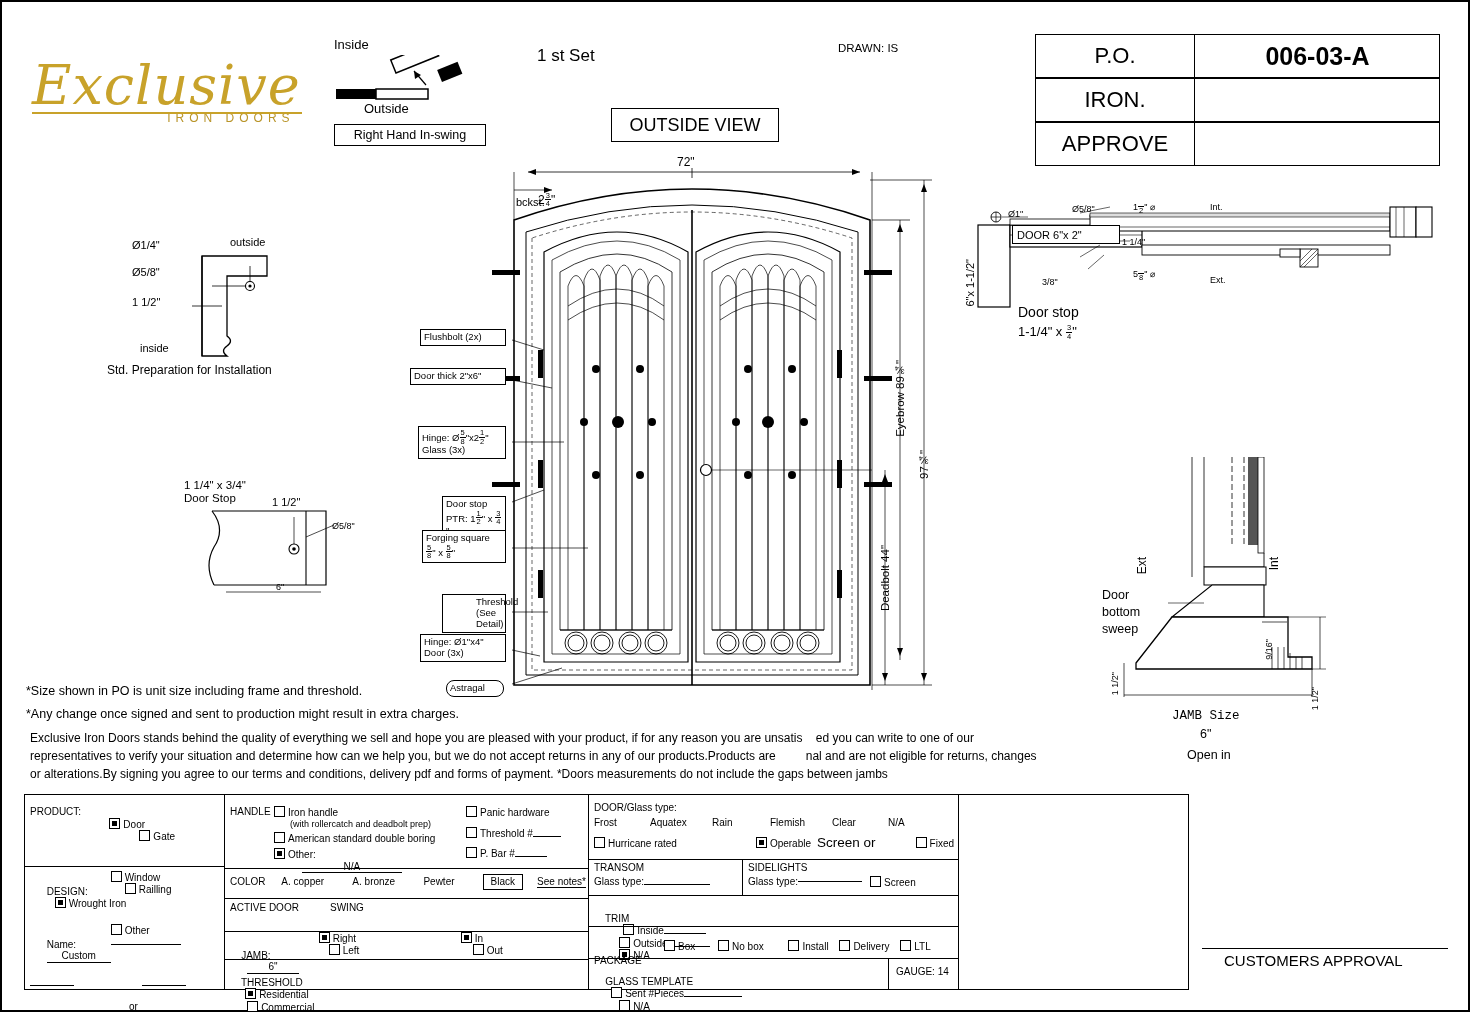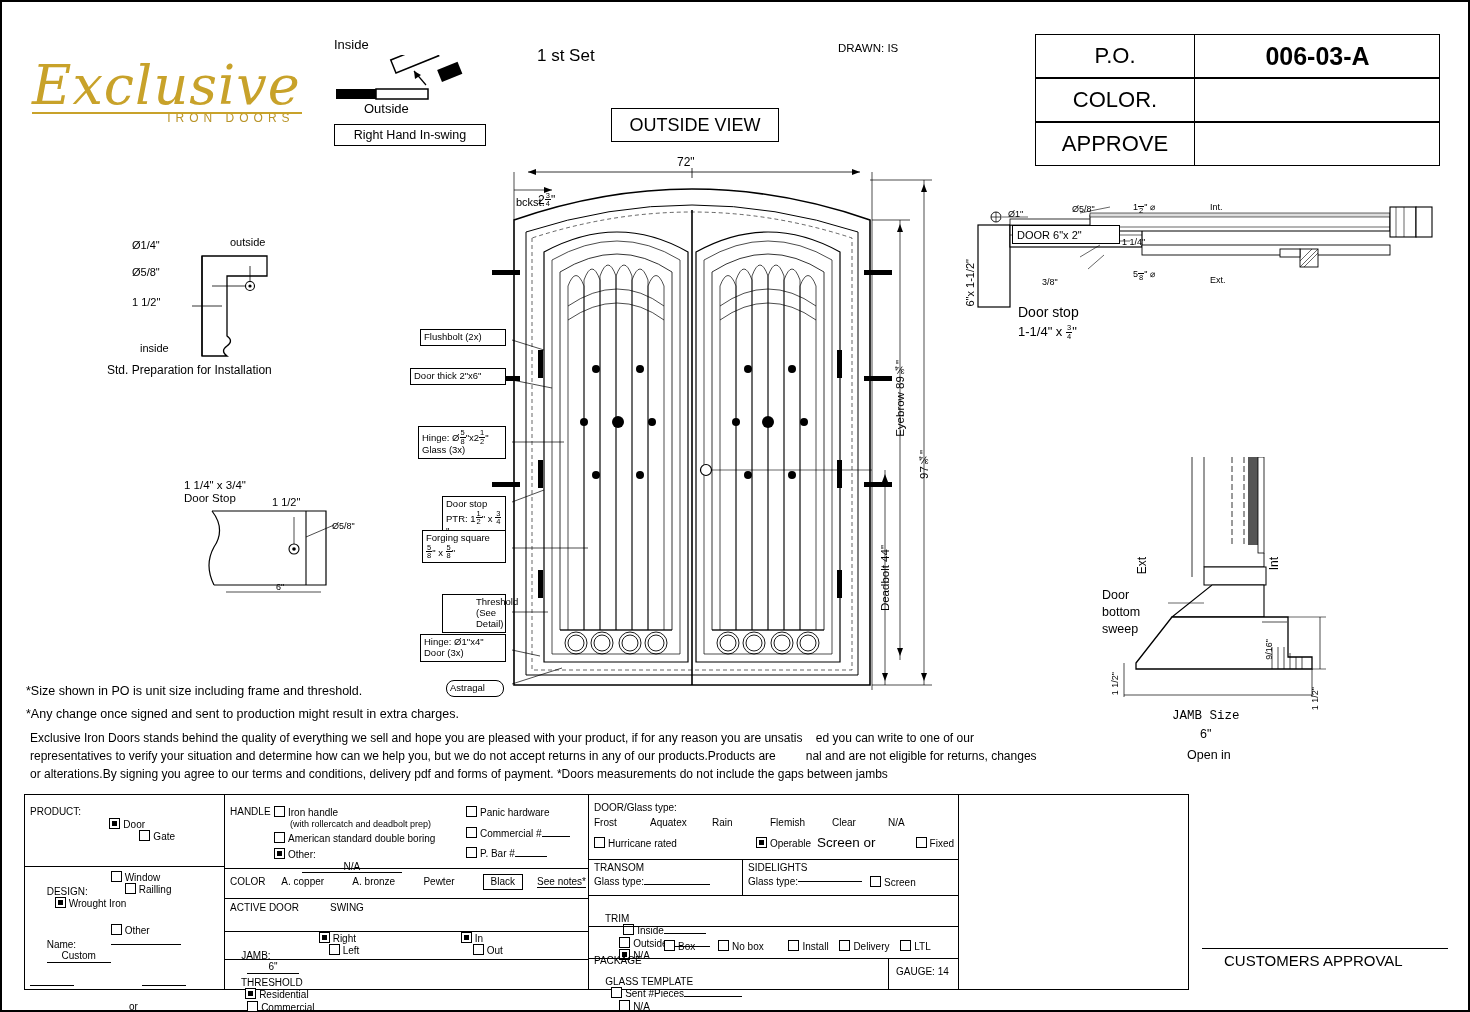--- a/index.html
+++ b/index.html
@@ -63,7 +63,7 @@
     <div class="box" style="position:absolute;left:0;top:0;width:160px;height:132px;"></div>
     <div class="abs ctr" style="left:0;top:0;width:160px;height:44px;font-size:22px;">P.O.</div>
     <div class="abs ctr" style="left:160px;top:0;width:245px;height:44px;font-size:25px;font-weight:bold;">006-03-A</div>
-    <div class="abs ctr" style="left:0;top:44px;width:160px;height:44px;font-size:22px;">COLOR.</div>
+    <div class="abs ctr" style="left:0;top:44px;width:160px;height:44px;font-size:22px;">IRON.</div>
     <div class="abs ctr" style="left:160px;top:44px;width:245px;height:44px;font-size:19px;"></div>
     <div class="abs ctr" style="left:0;top:88px;width:160px;height:44px;font-size:22px;">APPROVE</div>
     <div class="abs ctr" style="left:160px;top:88px;width:245px;height:44px;font-size:19px;"></div>

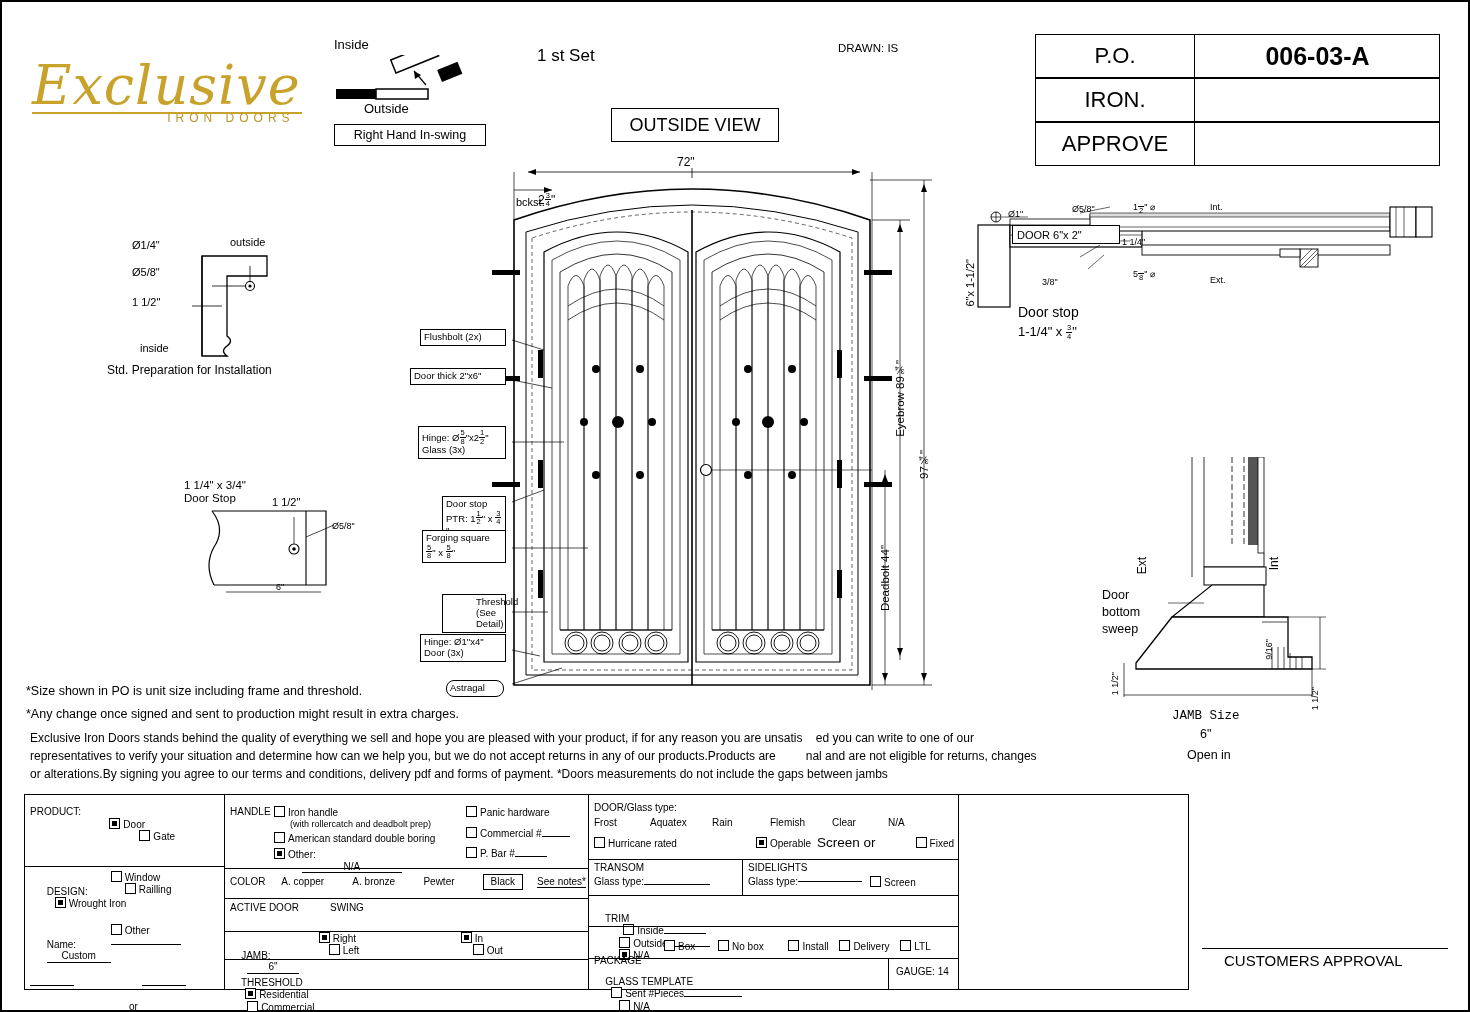--- a/index.html
+++ b/index.html
@@ -406,7 +406,7 @@
       </div>
       <div style="width:120px;">
         <div class="txt sm"><span class="cb"></span><span>Panic hardware</span></div>
-        <div class="txt sm" style="margin-top:8px;"><span class="cb"></span><span>Commercial #</span><span class="ul" style="min-width:28px;"></span></div>
+        <div class="txt sm" style="margin-top:8px;"><span class="cb"></span><span>Threshold #</span><span class="ul" style="min-width:28px;"></span></div>
         <div class="txt sm" style="margin-top:8px;"><span class="cb"></span><span>P. Bar #</span><span class="ul" style="min-width:32px;"></span></div>
       </div>
     </div>

